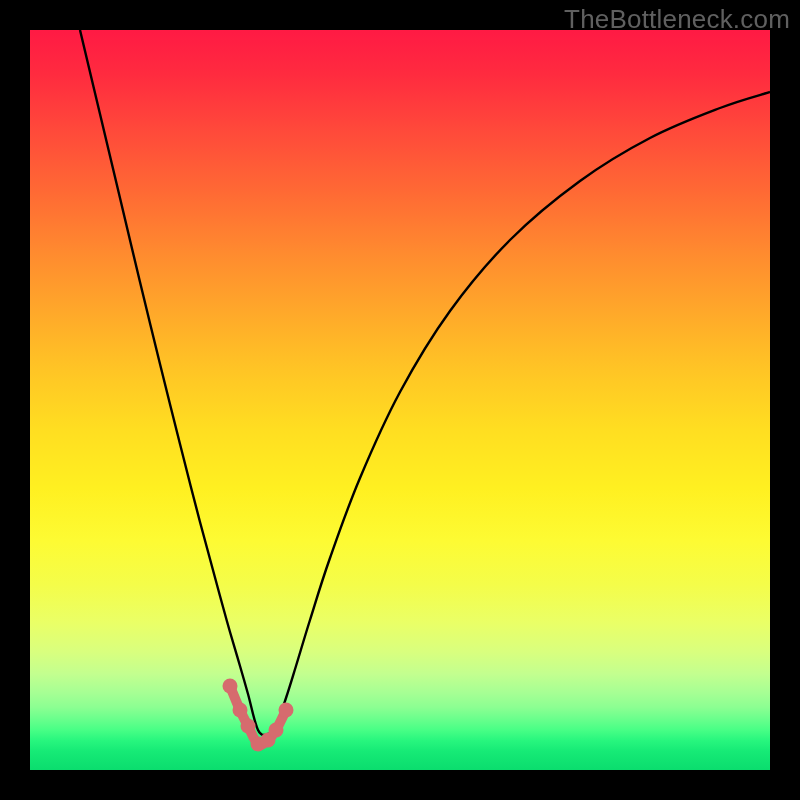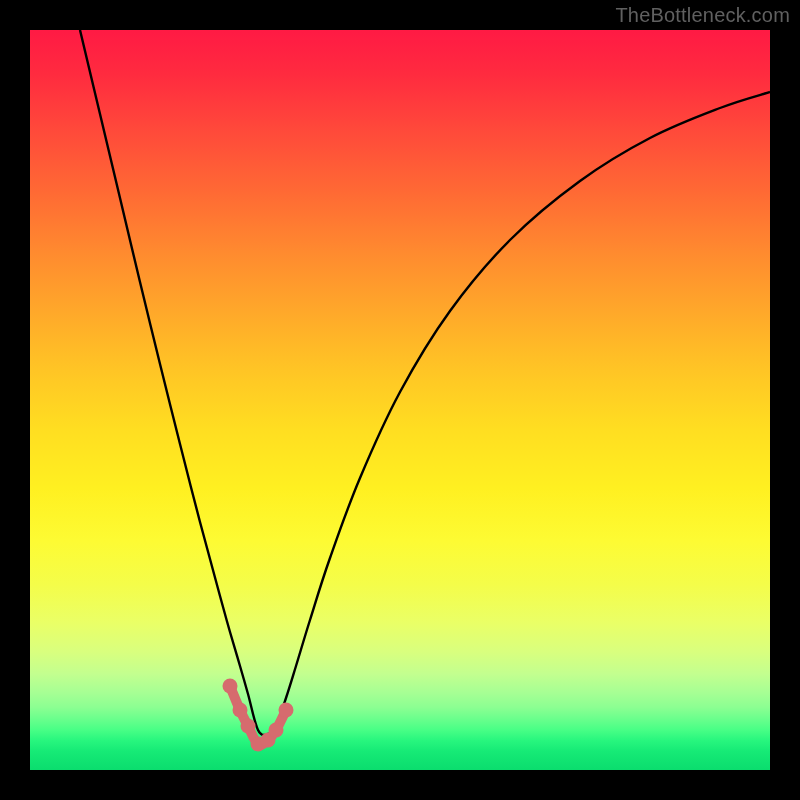--- a/index.html
+++ b/index.html
@@ -59,7 +59,7 @@
     top: 4px;
     right: 10px;
     color: #606060;
-    font-size: 20px;
+    font-size: 26px;
     font-weight: 500;
     letter-spacing: 0.2px;
     user-select: none;

